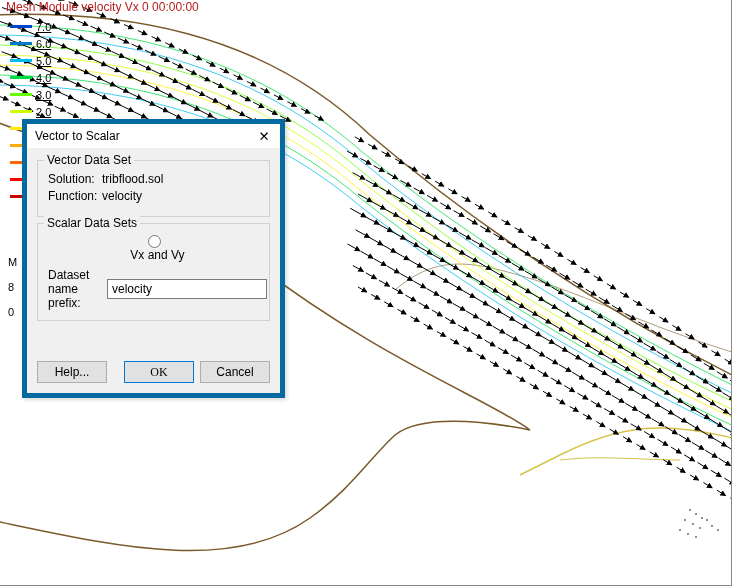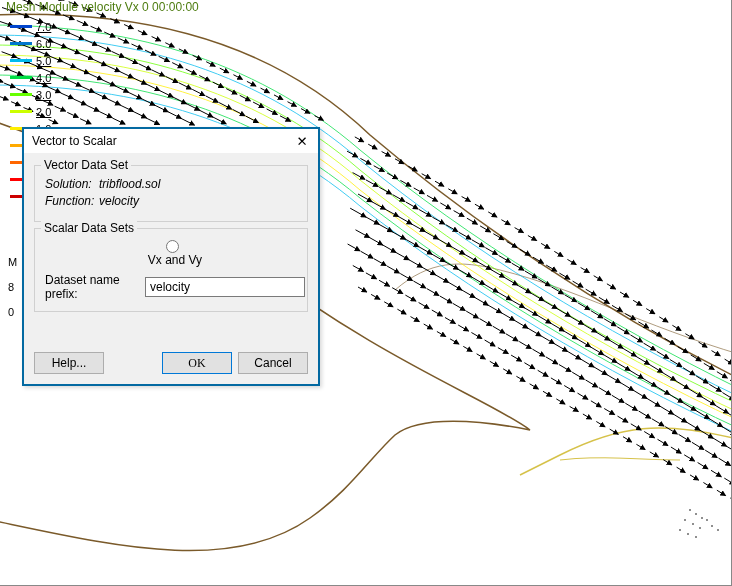--- a/index.html
+++ b/index.html
@@ -19,7 +19,7 @@
     position: absolute;
     top: 0; left: 6px;
     font-size: 12px;
-    color: #4d7c0f;
+    color: #b91c1c;
     z-index: 5;
   }
   .canvas {

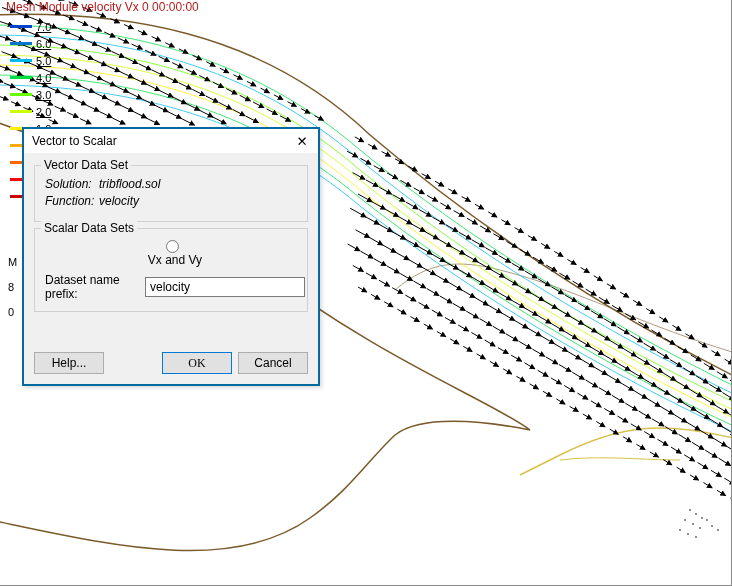--- a/index.html
+++ b/index.html
@@ -42,10 +42,10 @@
   }
   .dialog {
     position: absolute;
-    top: 127px; left: 22px;
-    width: 298px;
+    top: 119px; left: 22px;
+    width: 263px;
     background: #f0f0f0;
-    border: 2px solid #0369a1;
+    border: 5px solid #0369a1;
     z-index: 10;
     box-shadow: 2px 2px 4px rgba(0,0,0,0.15);
   }

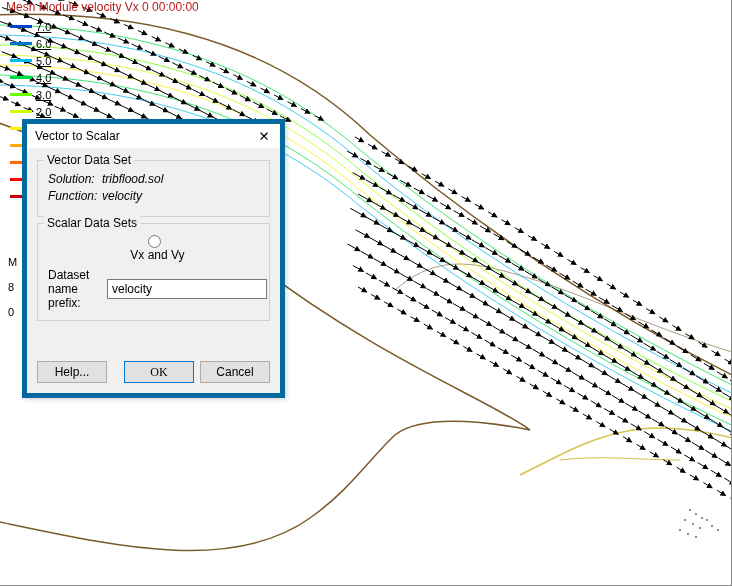--- a/index.html
+++ b/index.html
@@ -80,7 +80,7 @@
     font-size: 12px;
     color: #000;
   }
-  .row-line { display: flex; align-items: center; margin: 3px 0; font-style: italic; }
+  .row-line { display: flex; align-items: center; margin: 3px 0; }
   .row-line .lbl { width: 54px; }
   .radio-row { display: flex; align-items: center; margin: 3px 0 6px 0; flex-direction: column; }
   .radio-row input { margin: 0 6px 0 0; }

